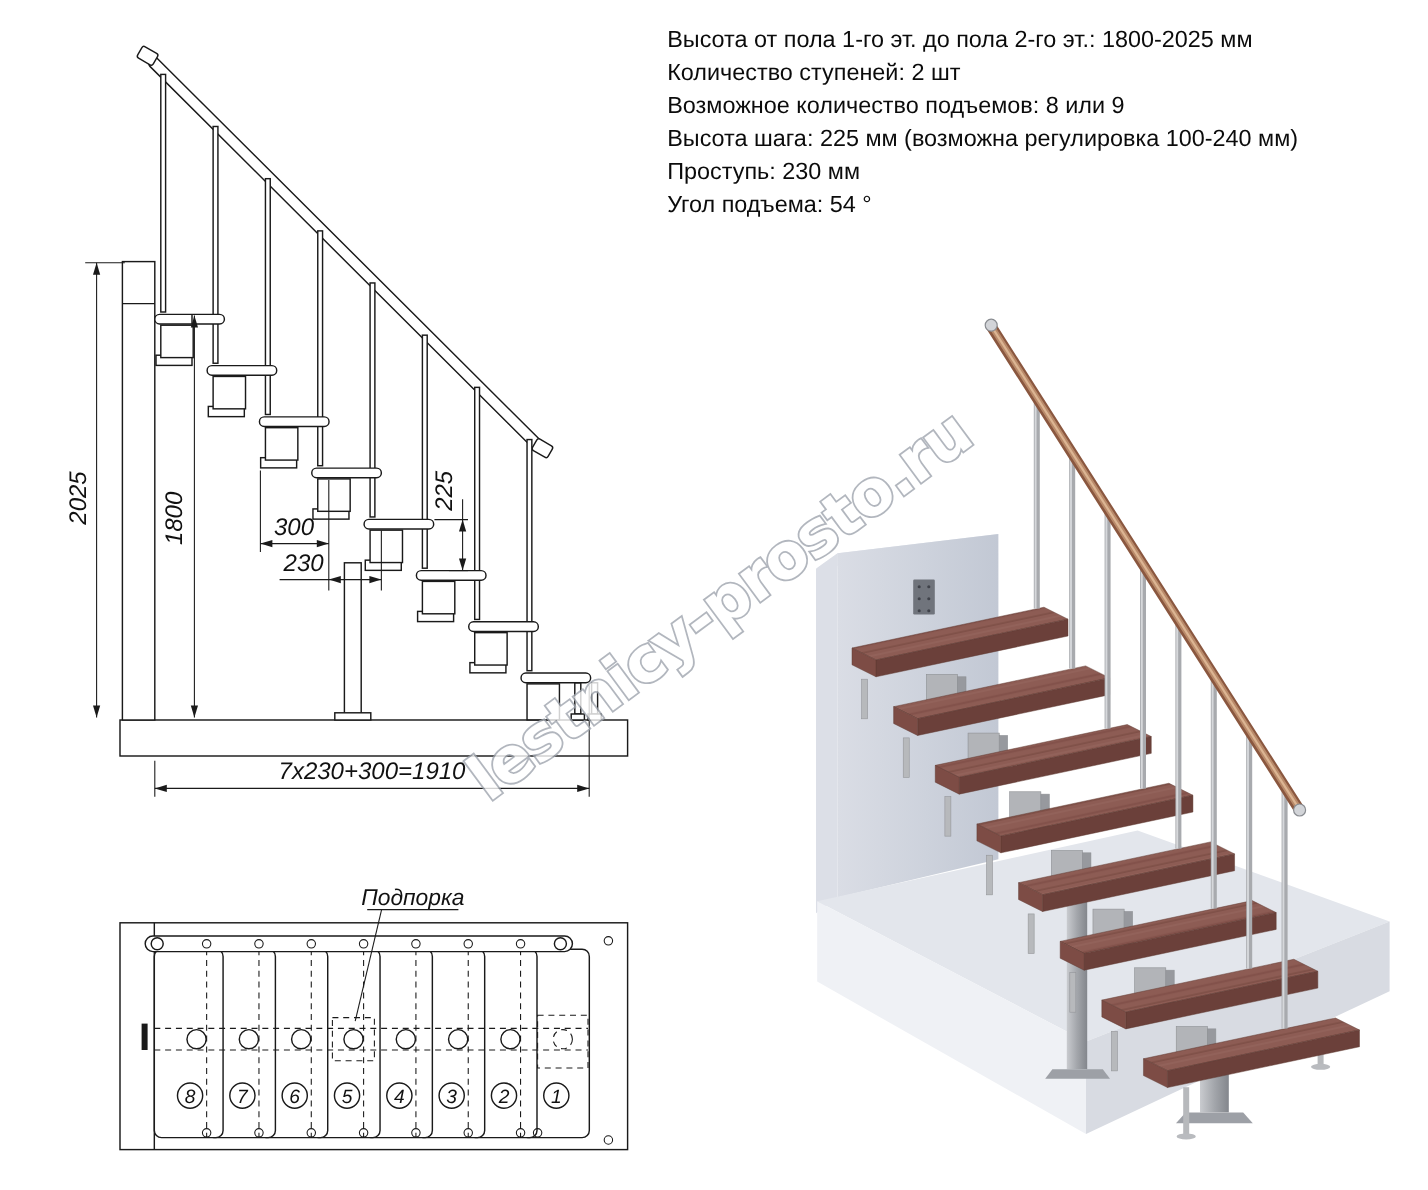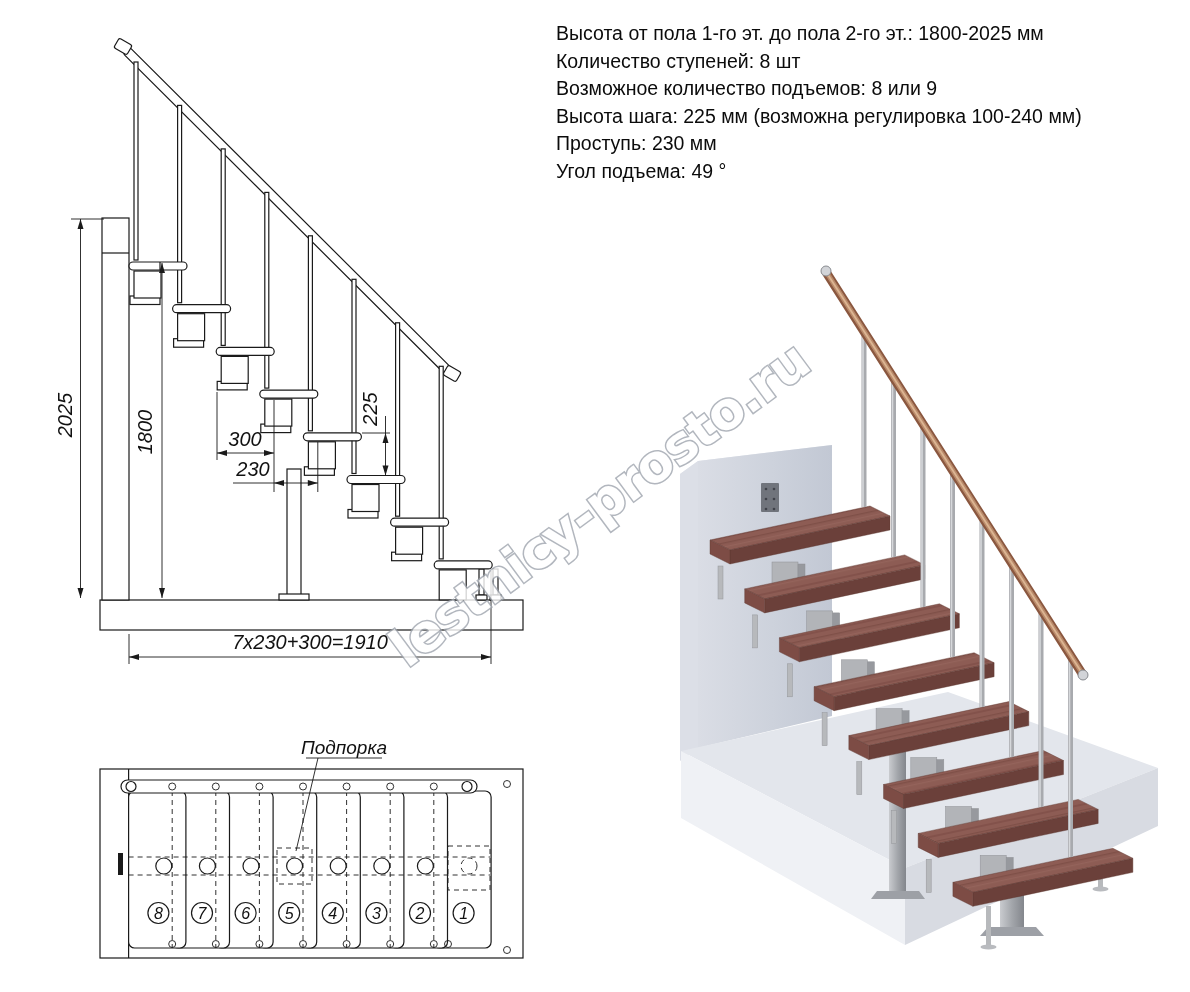--- a/index.html
+++ b/index.html
@@ -31,7 +31,7 @@
 
 <div class="specs">
   <div>Высота от пола 1-го эт. до пола 2-го эт.: 1800-2025 мм</div>
-  <div>Количество ступеней: 8 шт</div>
+  <div>Количество ступеней: 2 шт</div>
   <div>Возможное количество подъемов: 8 или 9</div>
   <div>Высота шага: 225 мм (возможна регулировка 100-240 мм)</div>
   <div>Проступь: 230 мм</div>

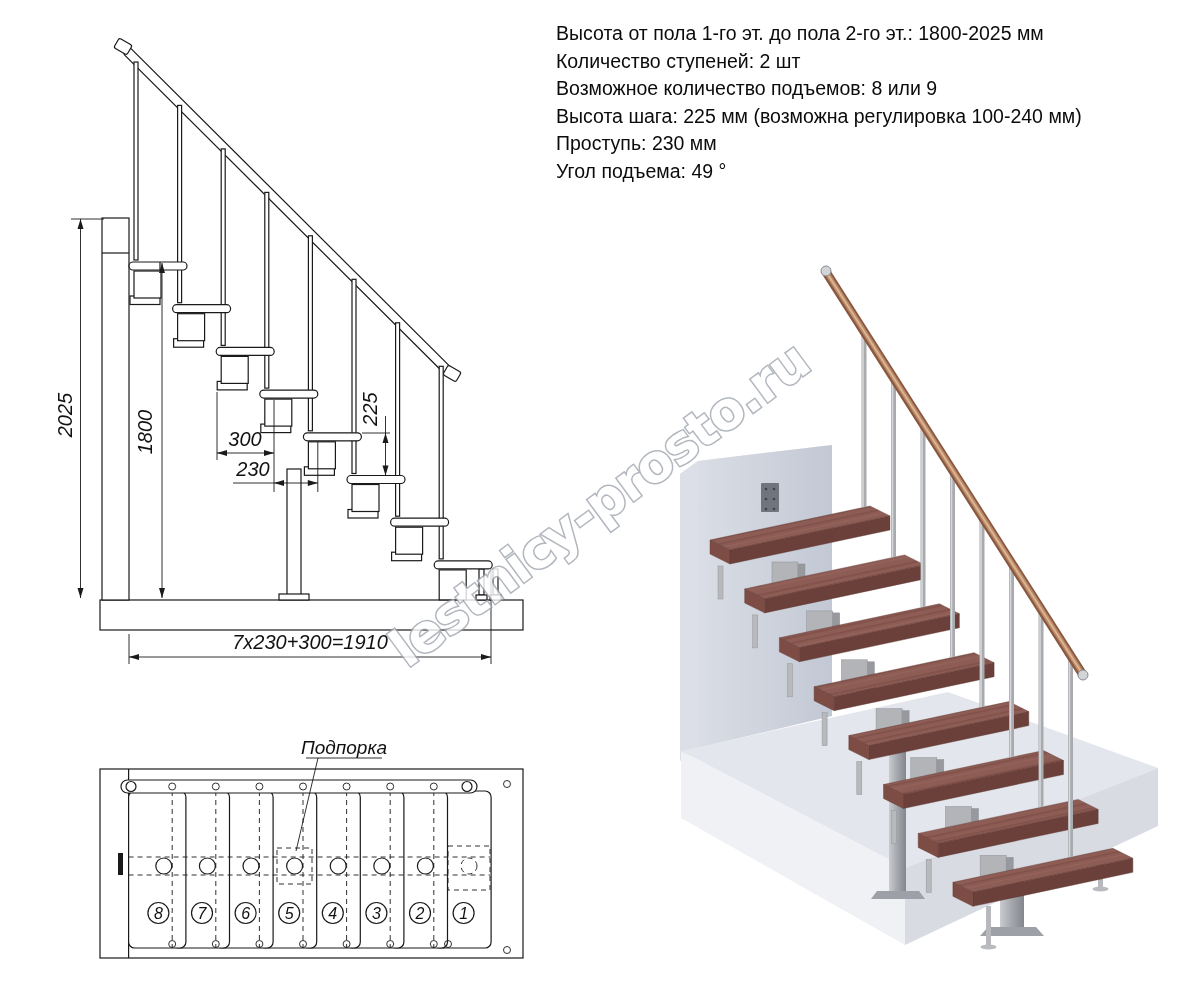--- a/index.html
+++ b/index.html
@@ -35,7 +35,7 @@
   <div>Возможное количество подъемов: 8 или 9</div>
   <div>Высота шага: 225 мм (возможна регулировка 100-240 мм)</div>
   <div>Проступь: 230 мм</div>
-  <div>Угол подъема: 49 °</div>
+  <div>Угол подъема: 54 °</div>
 </div>
 
 <svg viewBox="0 0 1190 992" width="1190" height="992">

